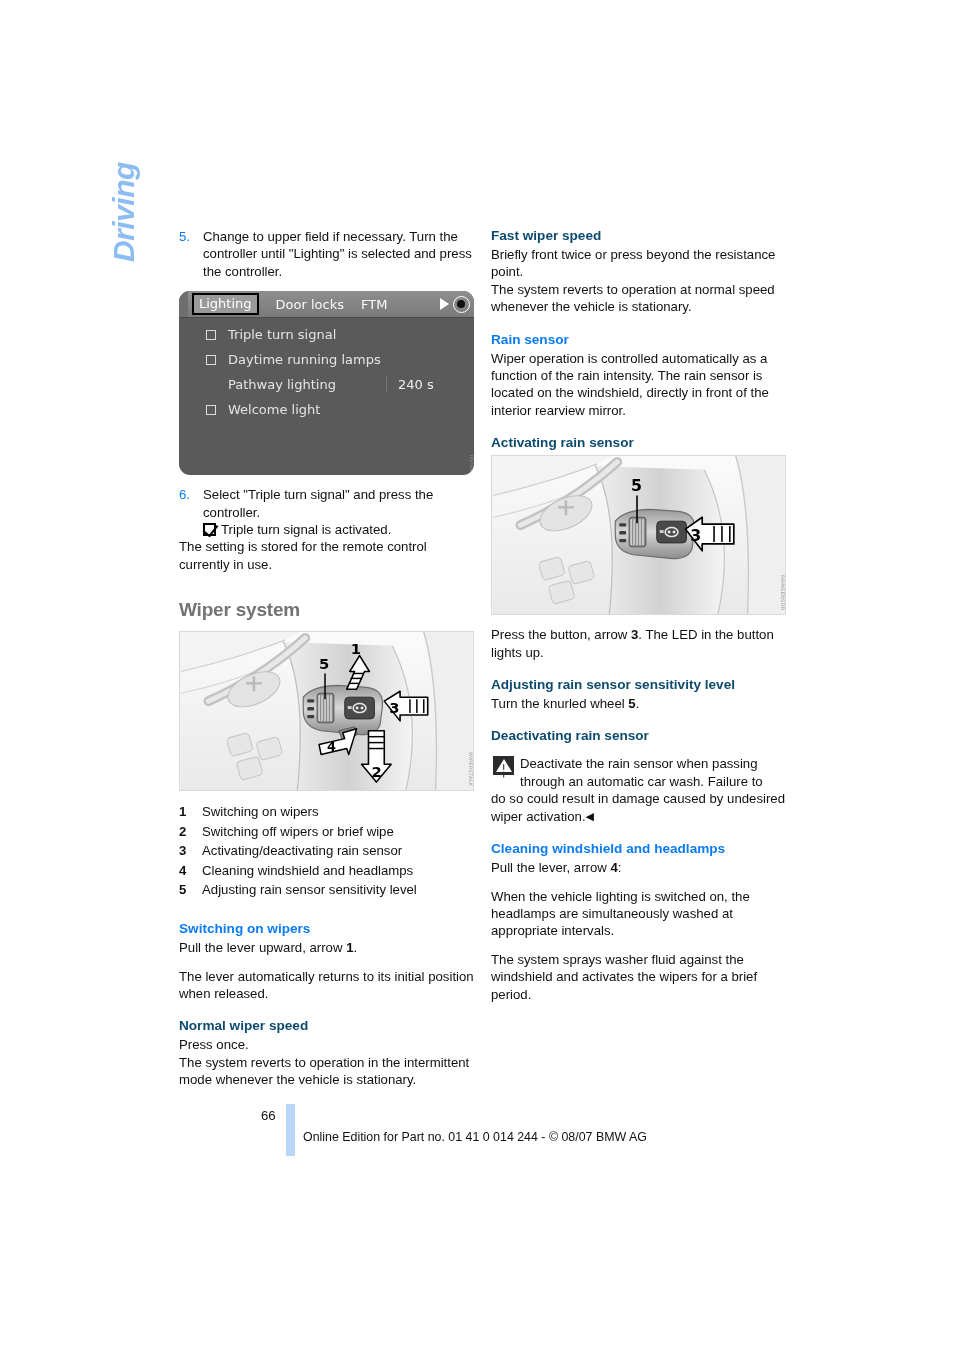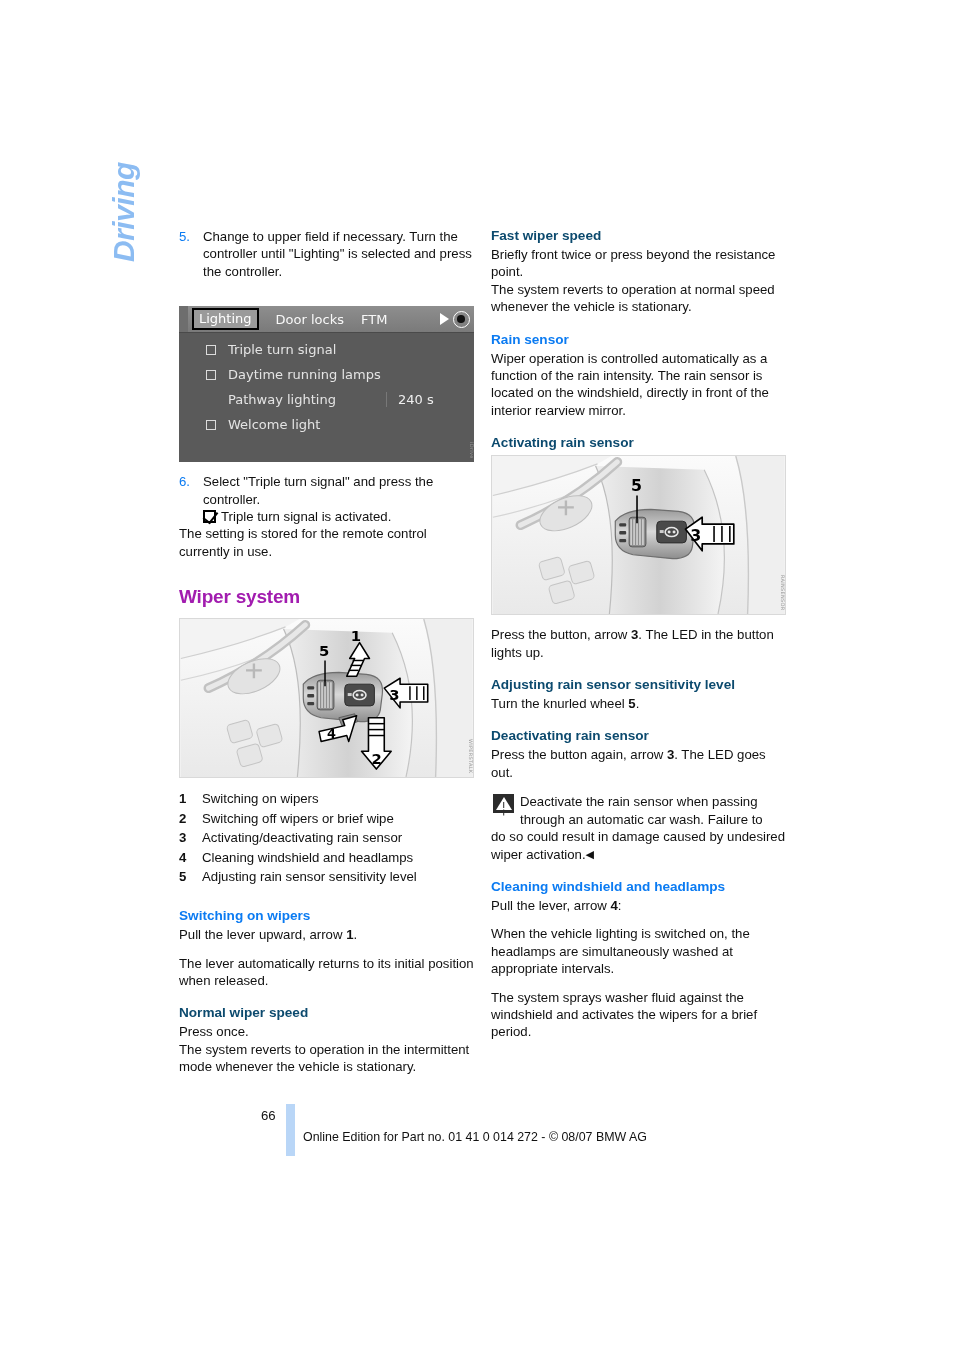--- a/index.html
+++ b/index.html
@@ -141,12 +141,13 @@
 
   
   .idrive {
-    width: 295px; height: 156px;
-    margin: 26px 0 0 0;
+    width: 295px; height: 184px;
+    margin: 11px 0 0 0;
     position: relative;
     background: #5a5a5a;
     font-family: "DejaVu Sans", sans-serif;
     overflow: hidden;
+    border-radius: 11px;
   }
   .idrive-bar {
     height: 27px;

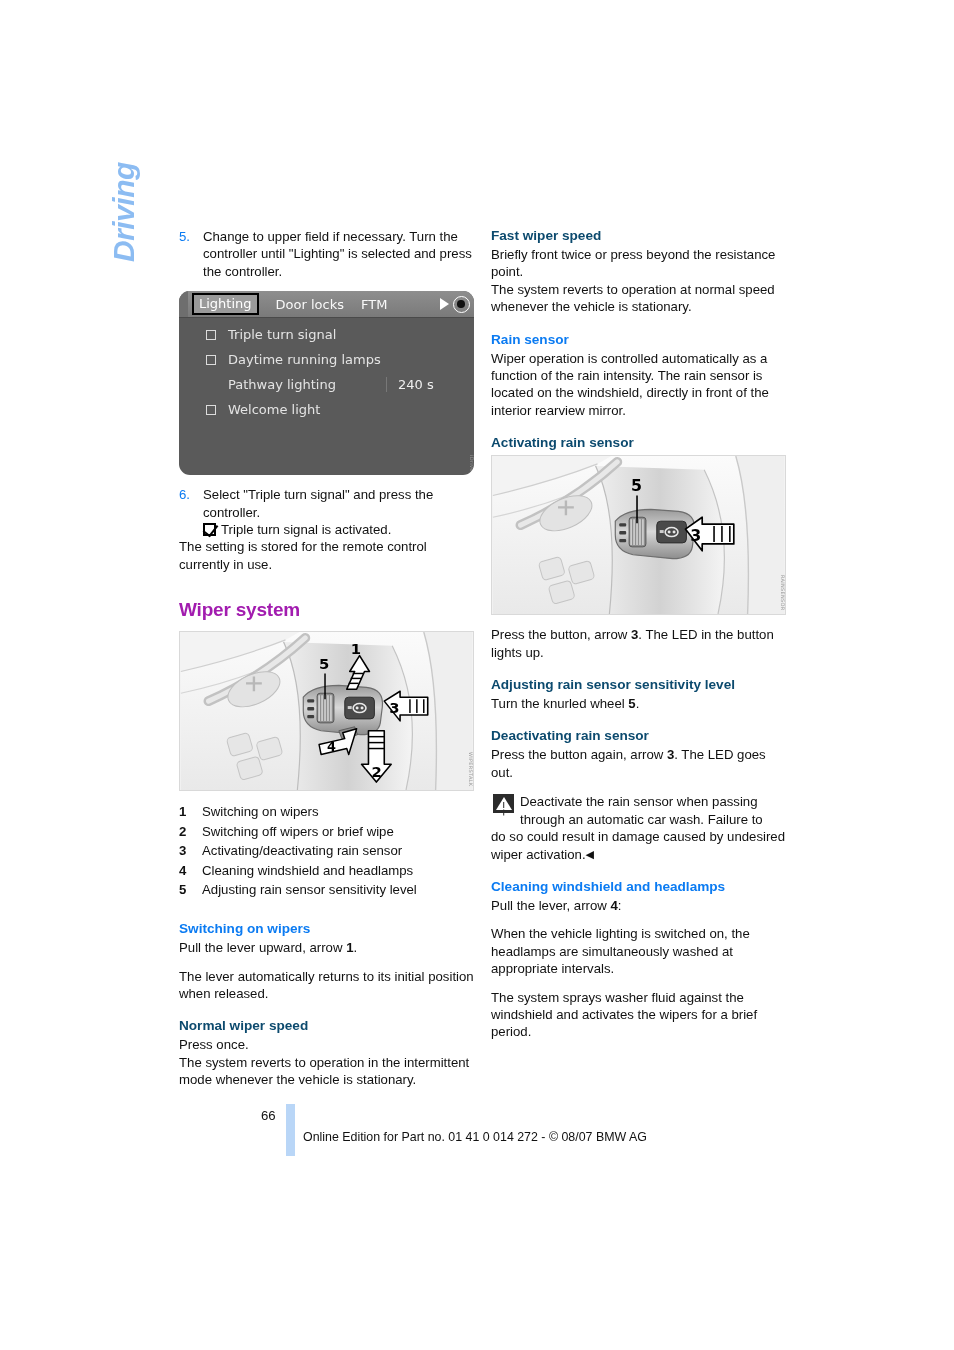--- a/index.html
+++ b/index.html
@@ -48,7 +48,7 @@
   h2.sect {
     font-size: 19px;
     font-weight: bold;
-    color: #a21caf;
+    color: #737373;
     margin: 0 0 10px 0;
     letter-spacing: -0.2px;
   }

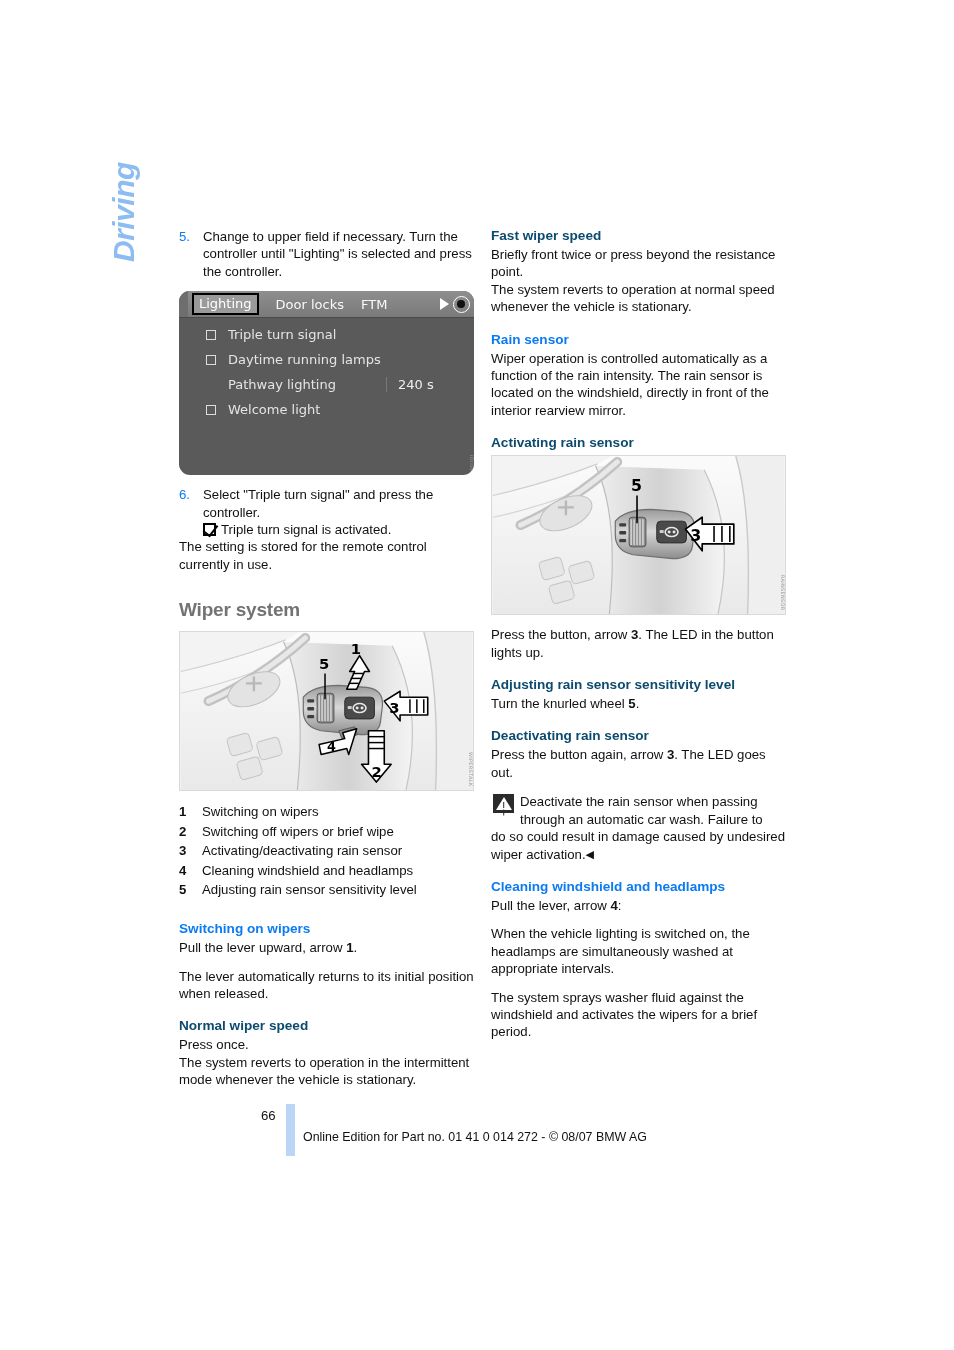--- a/index.html
+++ b/index.html
@@ -551,9 +551,6 @@
     </p>
 
     <h4 class="subsub">Deactivating rain sensor</h4>
-    <p class="body">
-      <span>Press the button again, arrow </span><b class="n">3</b><span>. The LED goes out.</span>
-    </p>
 
     <div class="note">
       <span class="warn-ico"></span>

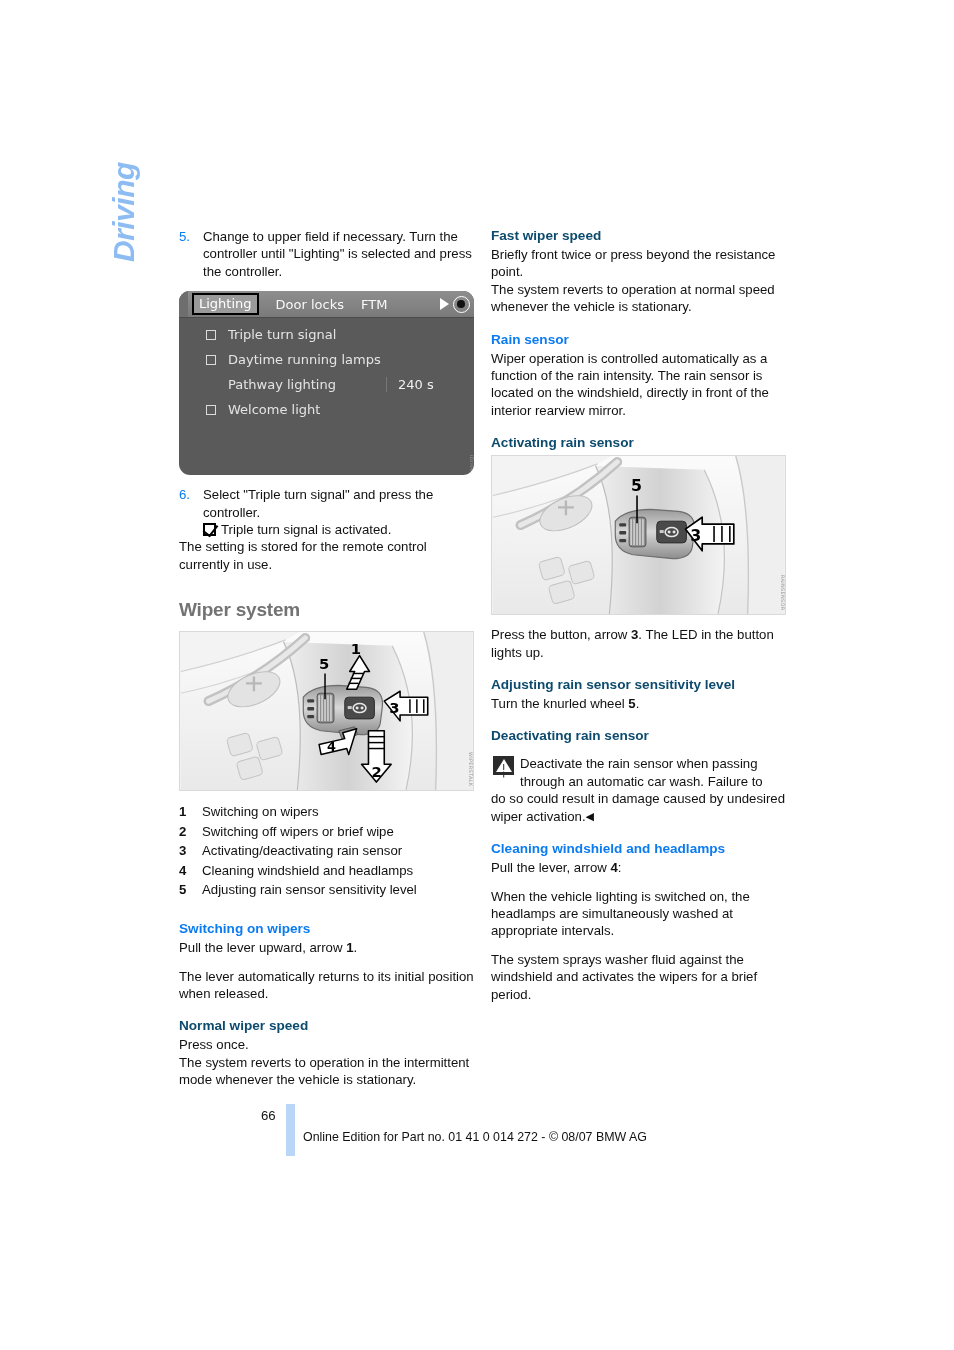--- a/index.html
+++ b/index.html
@@ -571,7 +571,7 @@
   <div class="footer">
     <div class="pg-num">66</div>
     <div class="pg-bar"></div>
-    <div class="foot-txt">Online Edition for Part no. 01 41 0 014 272 - © 08/07 BMW AG</div>
+    <div class="foot-txt">Online Edition for Part no. 01 41 0 014 244 - © 08/07 BMW AG</div>
   </div>
 
 </div>

